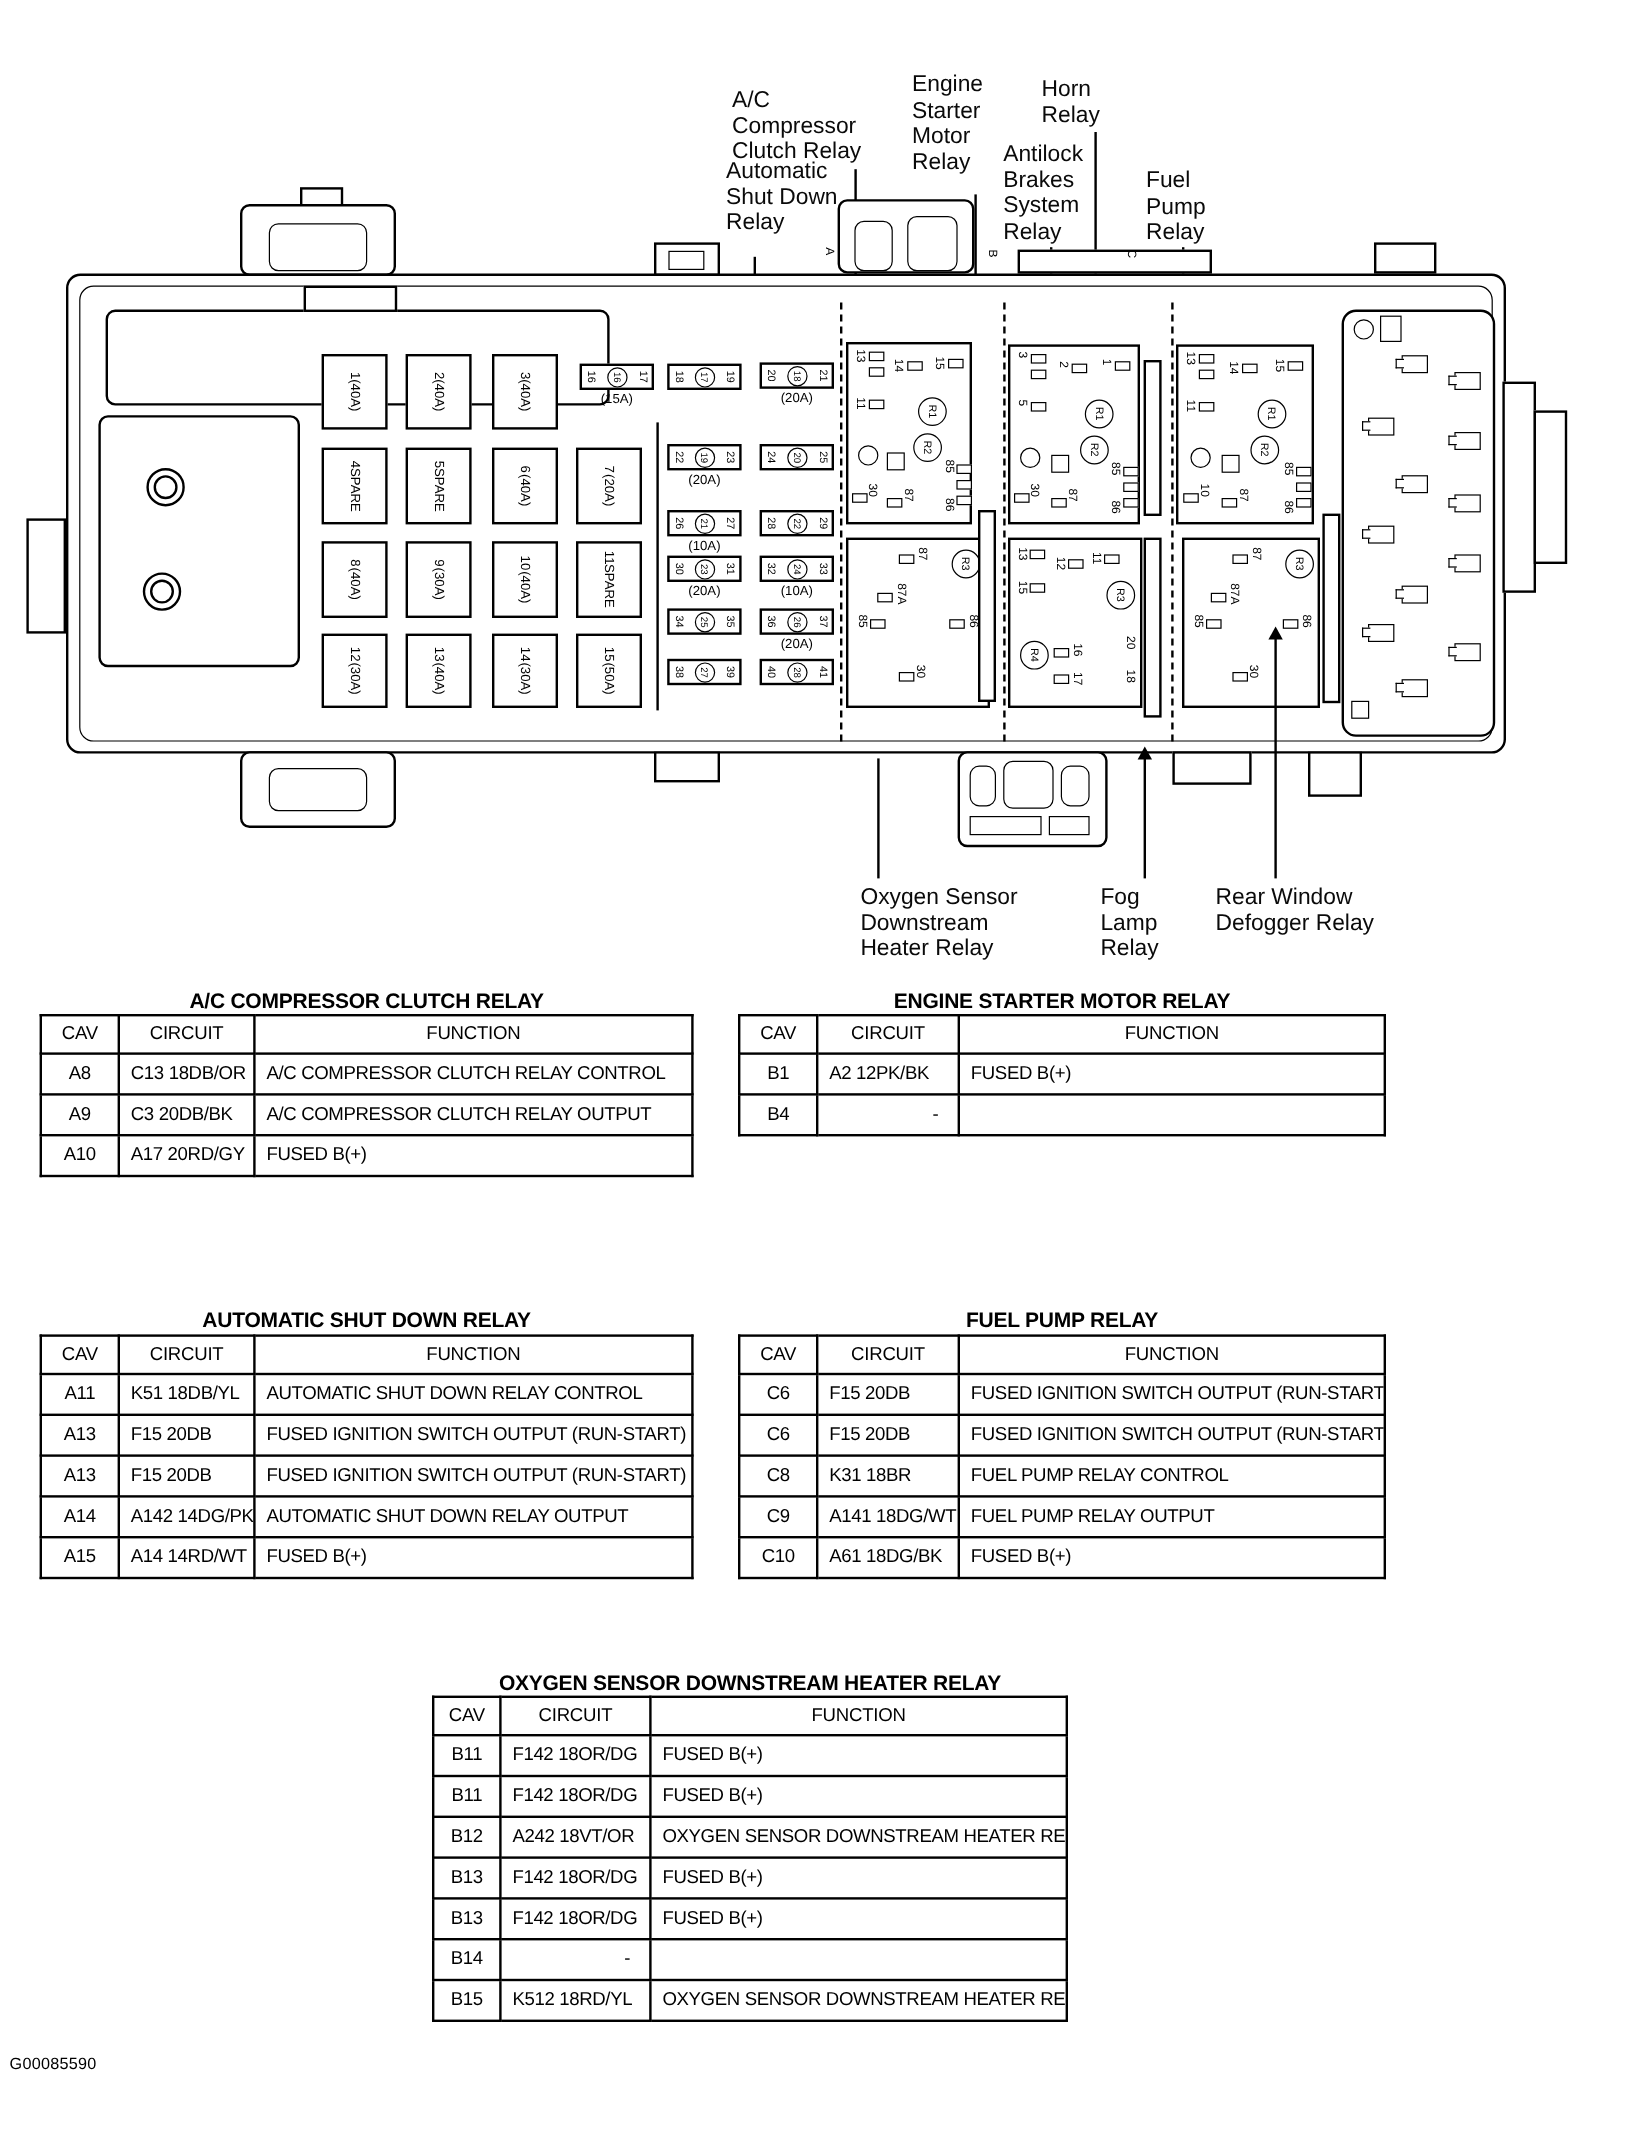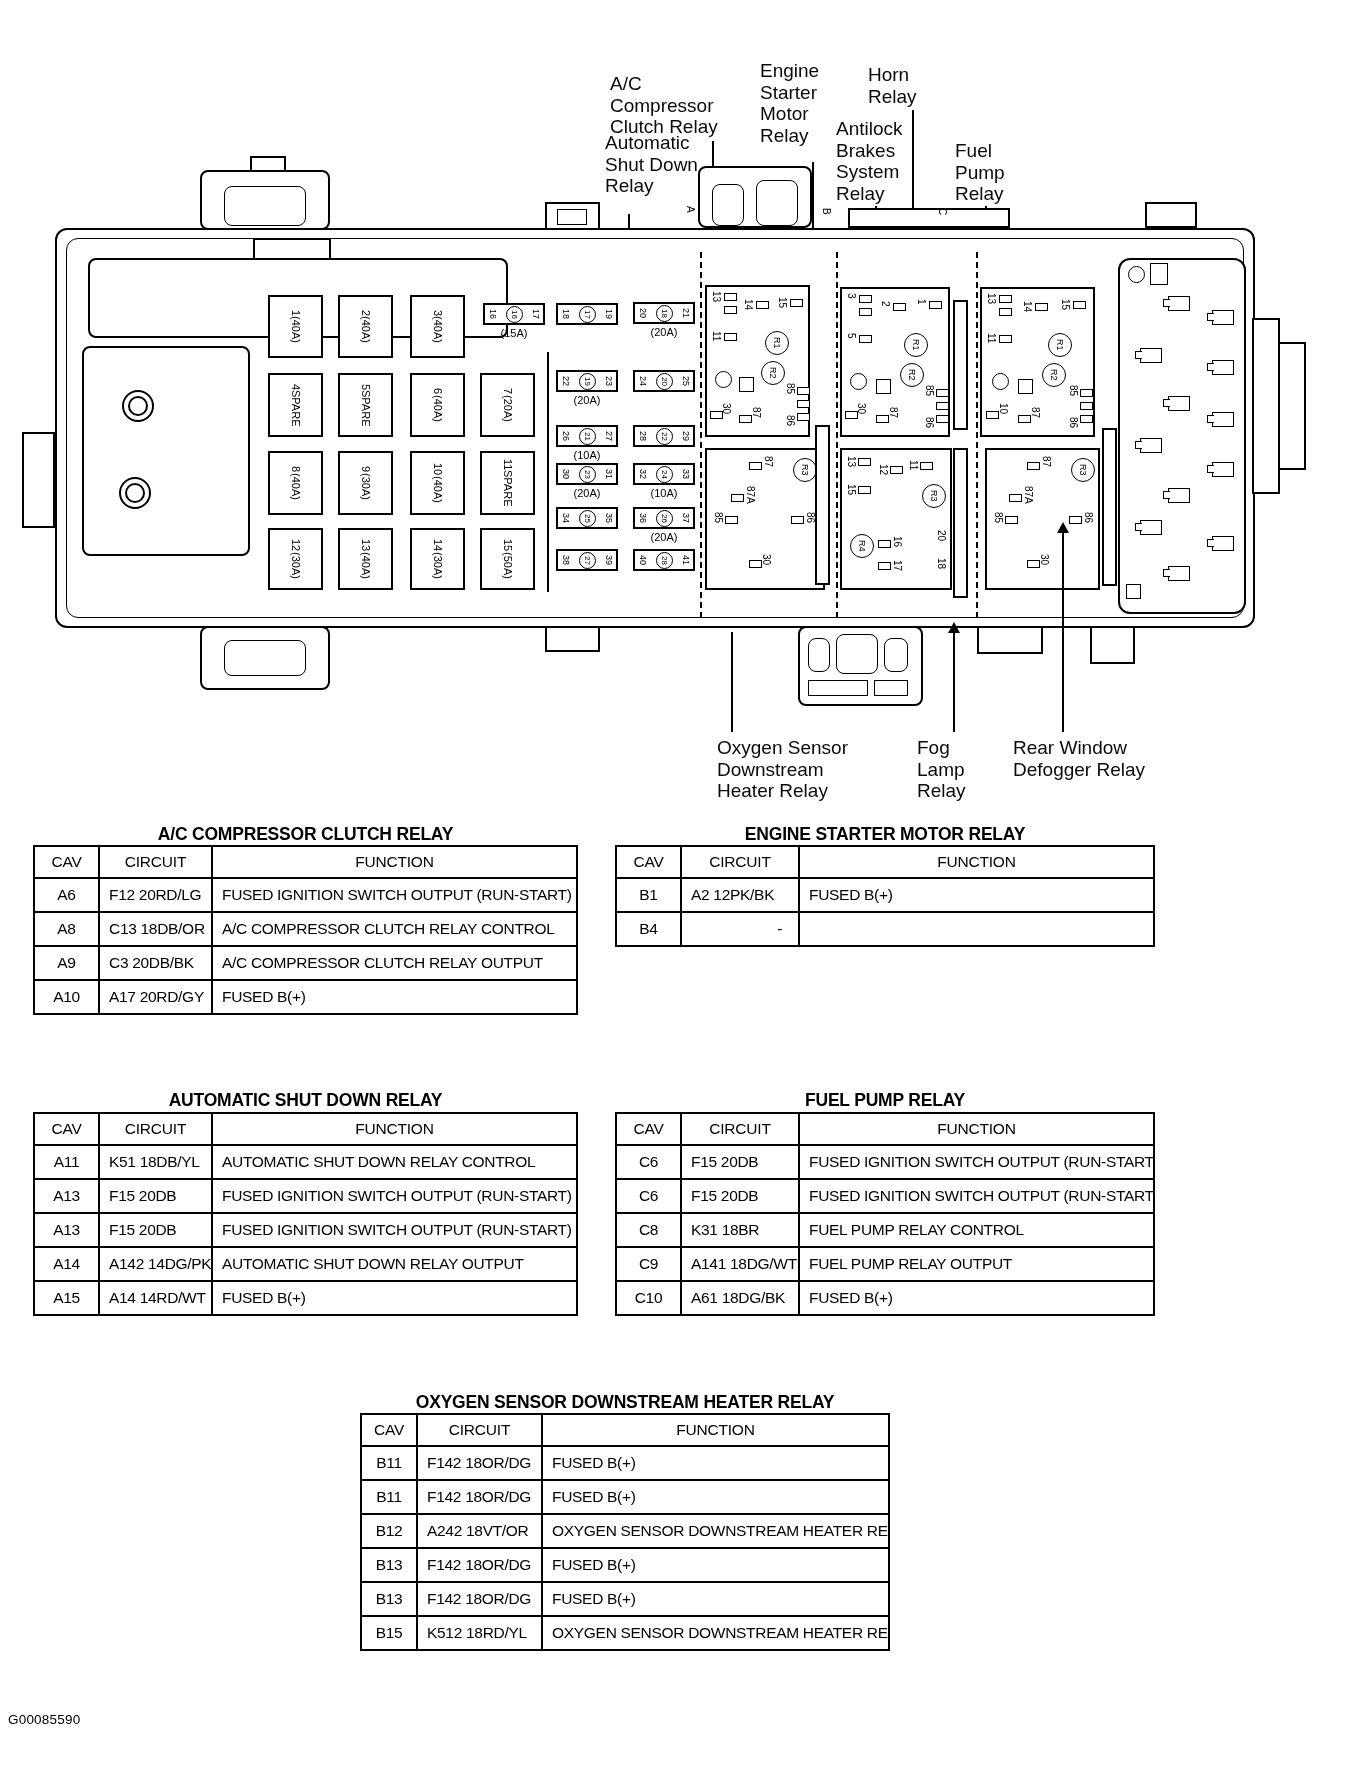--- a/index.html
+++ b/index.html
@@ -572,11 +572,6 @@
       </thead>
     <tbody>
 
-    <tr>
-        <td class="cav">A6</td>
-        <td>F12 20RD/LG</td>
-        <td>FUSED IGNITION SWITCH OUTPUT (RUN-START)</td>
-      </tr>
         <tr>
         <td class="cav">A8</td>
         <td>C13 18DB/OR</td>

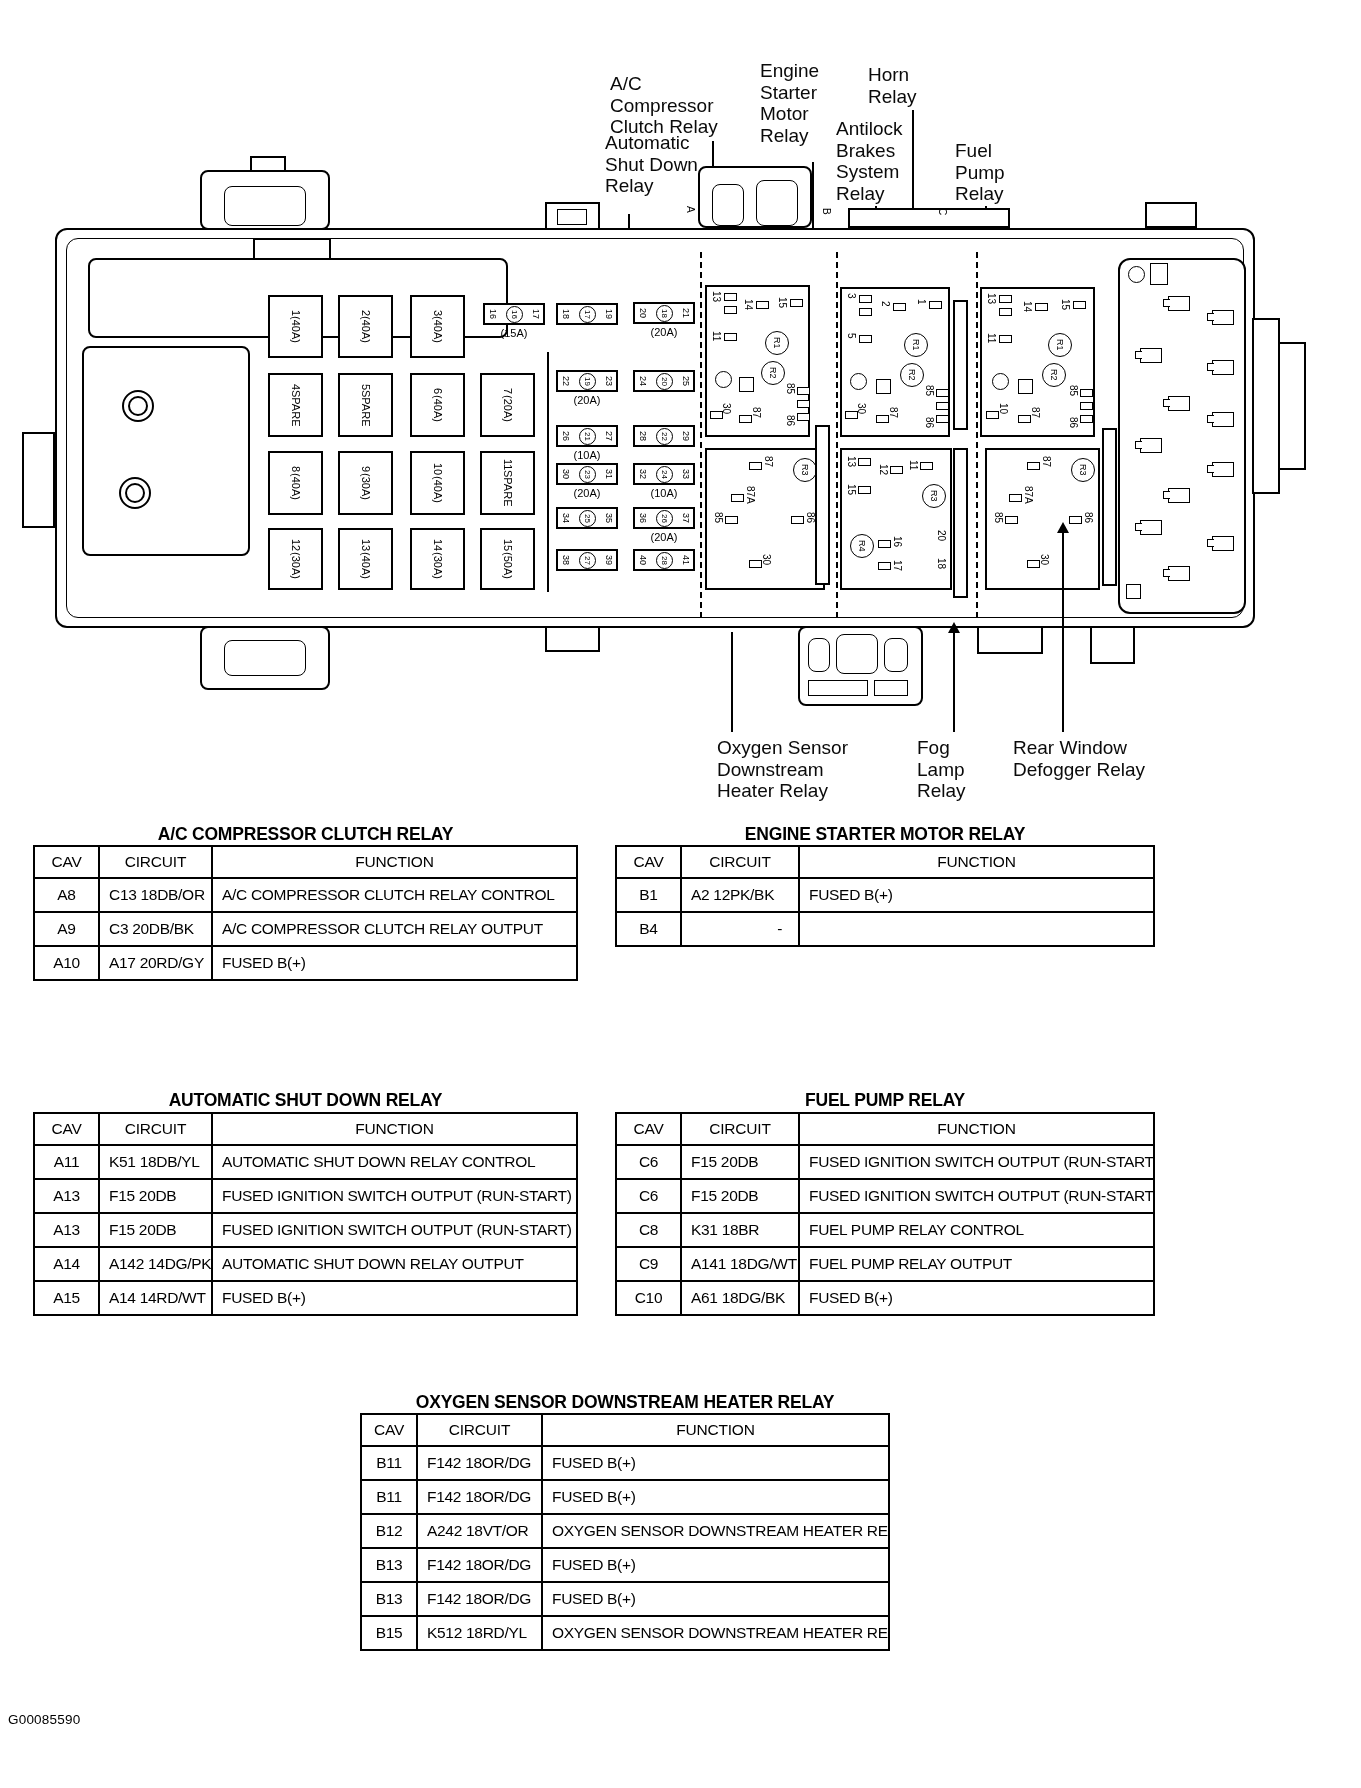--- a/index.html
+++ b/index.html
@@ -749,6 +749,11 @@
         <td>FUSED B(+)</td>
       </tr>
         <tr>
+        <td class="cav">B14</td>
+        <td class="dash">-</td>
+        <td></td>
+      </tr>
+        <tr>
         <td class="cav">B15</td>
         <td>K512 18RD/YL</td>
         <td>OXYGEN SENSOR DOWNSTREAM HEATER RELAY</td>

